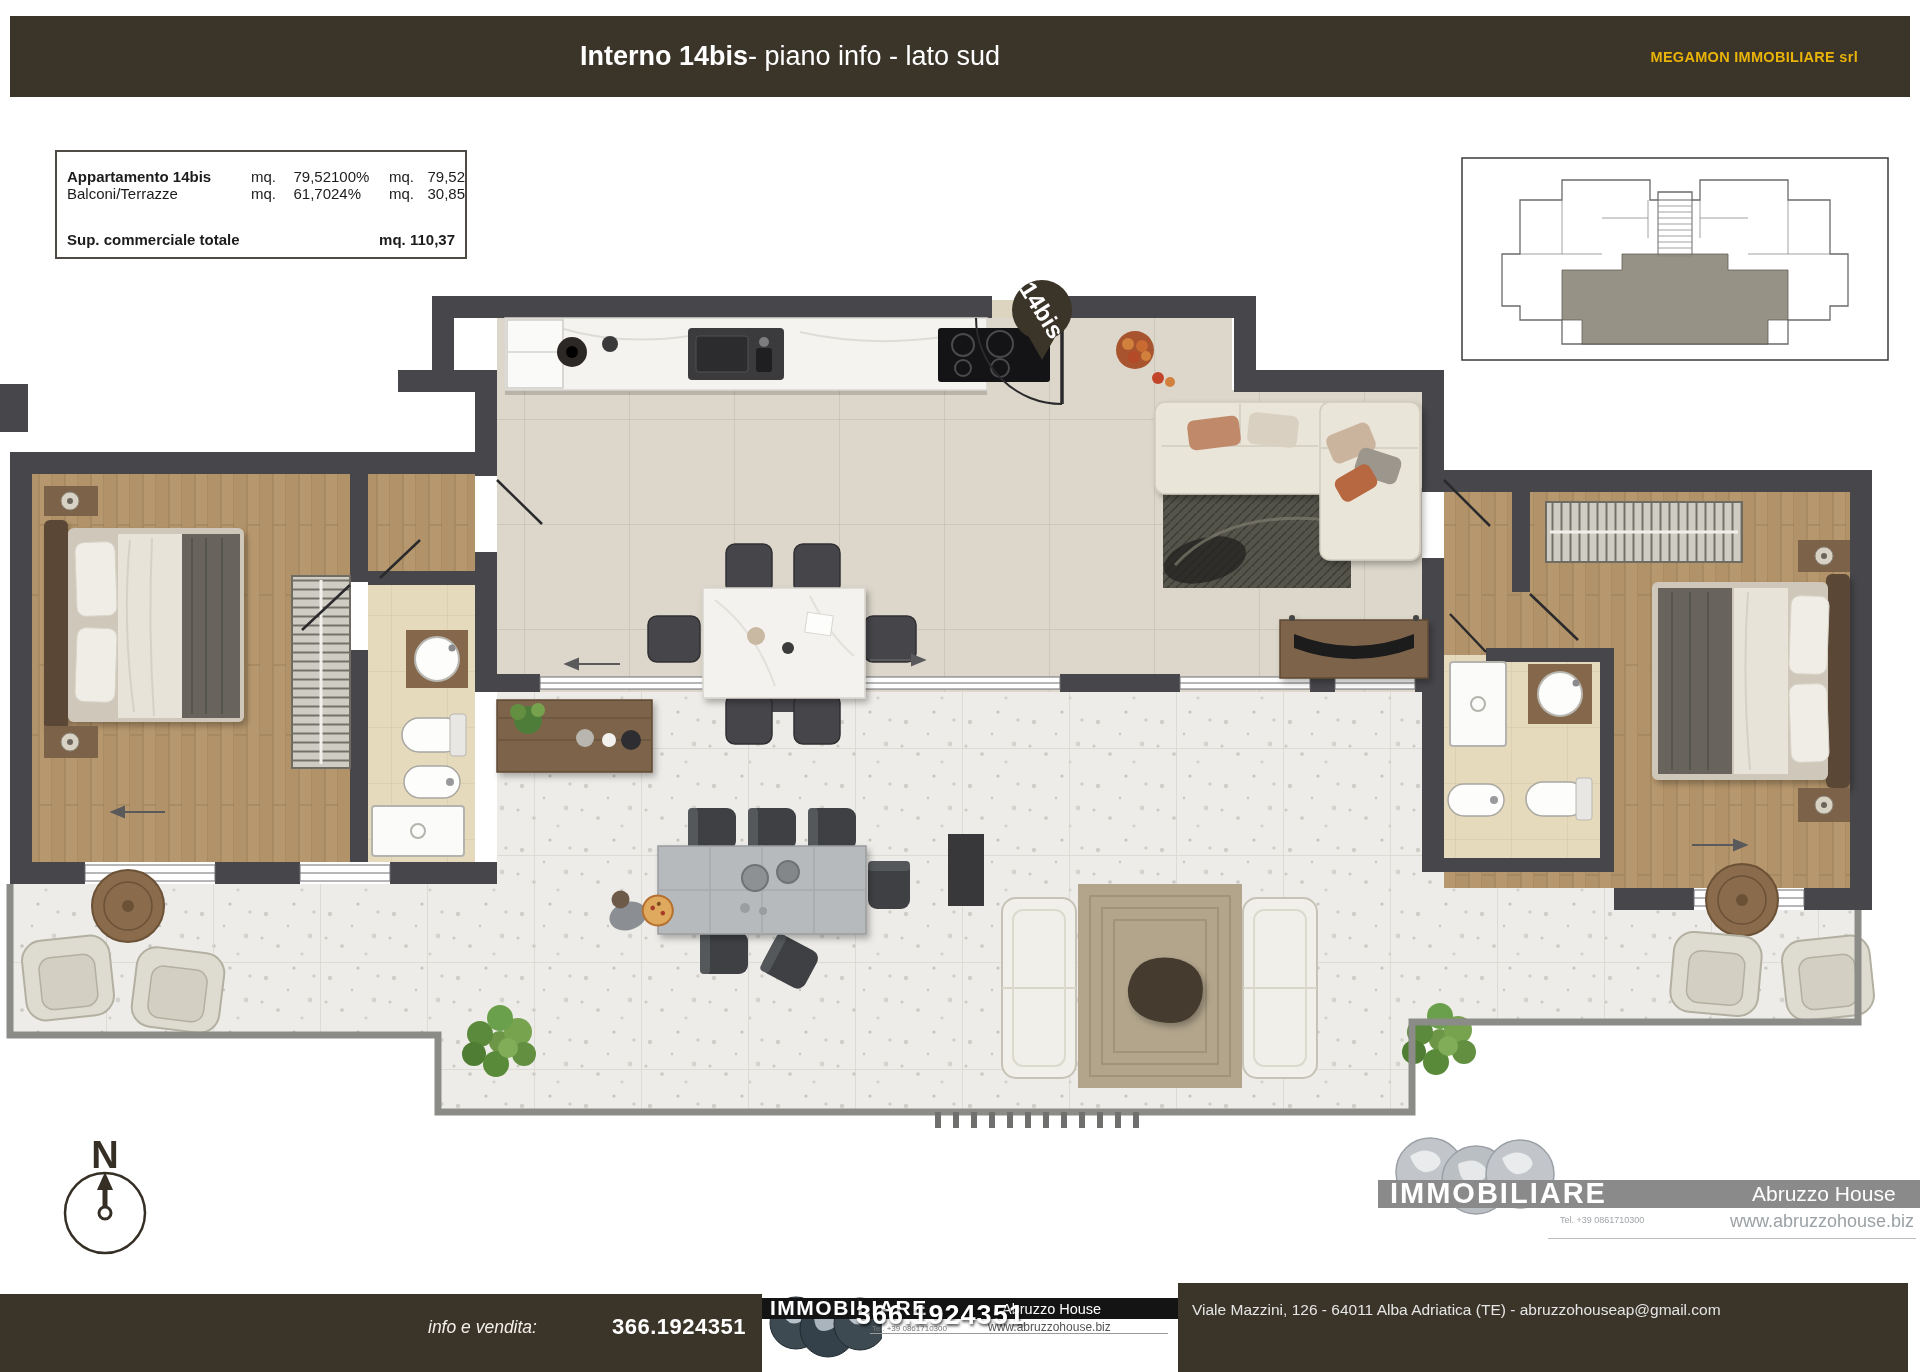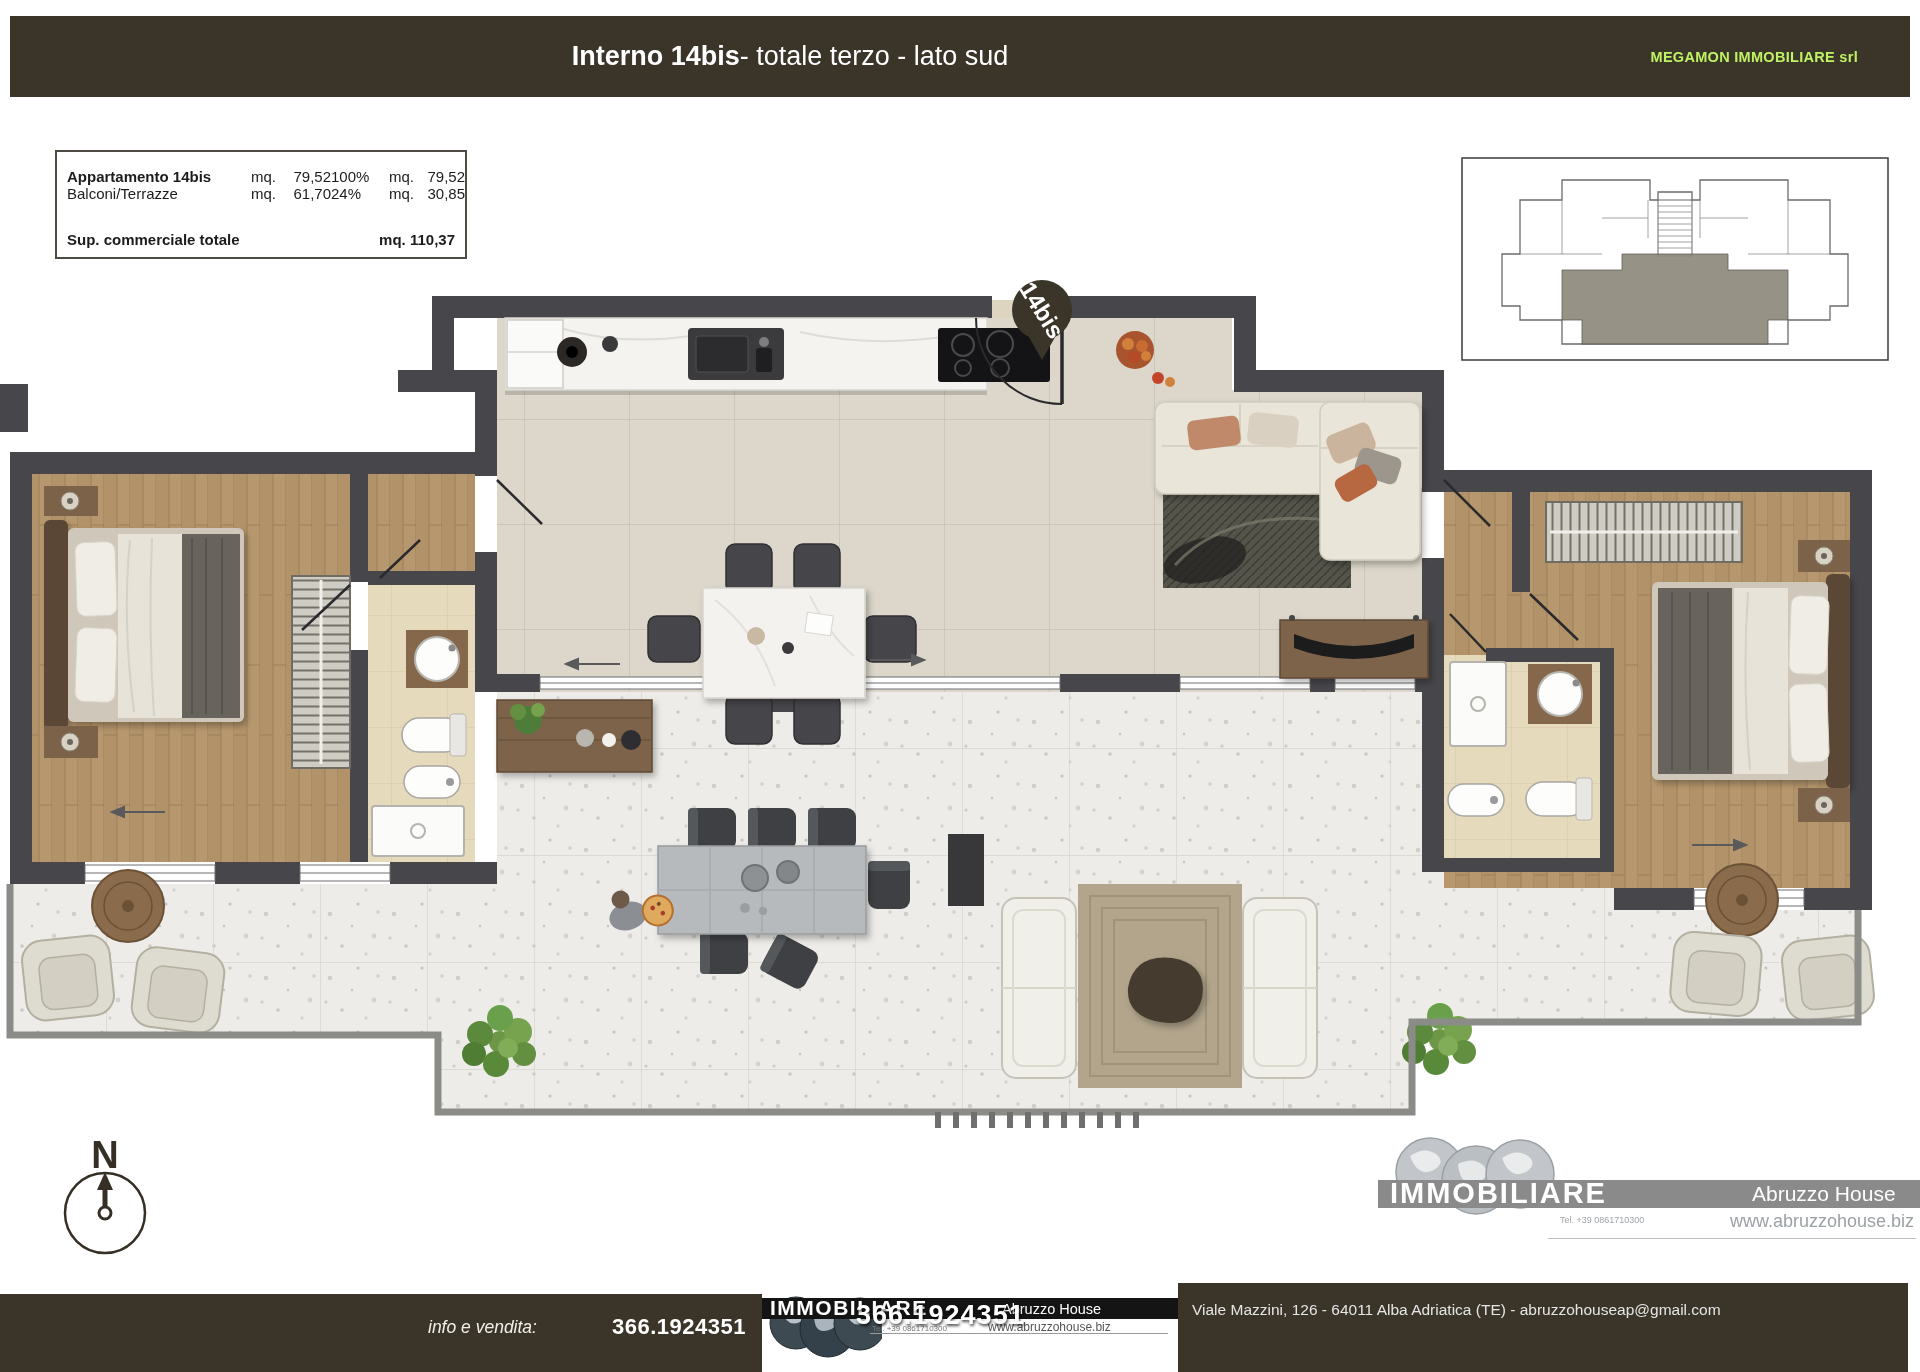--- a/index.html
+++ b/index.html
@@ -471,7 +471,7 @@
 <div class="header">
   <div class="header-title">
     <span class="b">Interno 14bis</span>
-    <span>- totale terzo - lato sud</span>
+    <span>- piano info - lato sud</span>
   </div>
   <div class="header-company">MEGAMON IMMOBILIARE srl</div>
 </div>

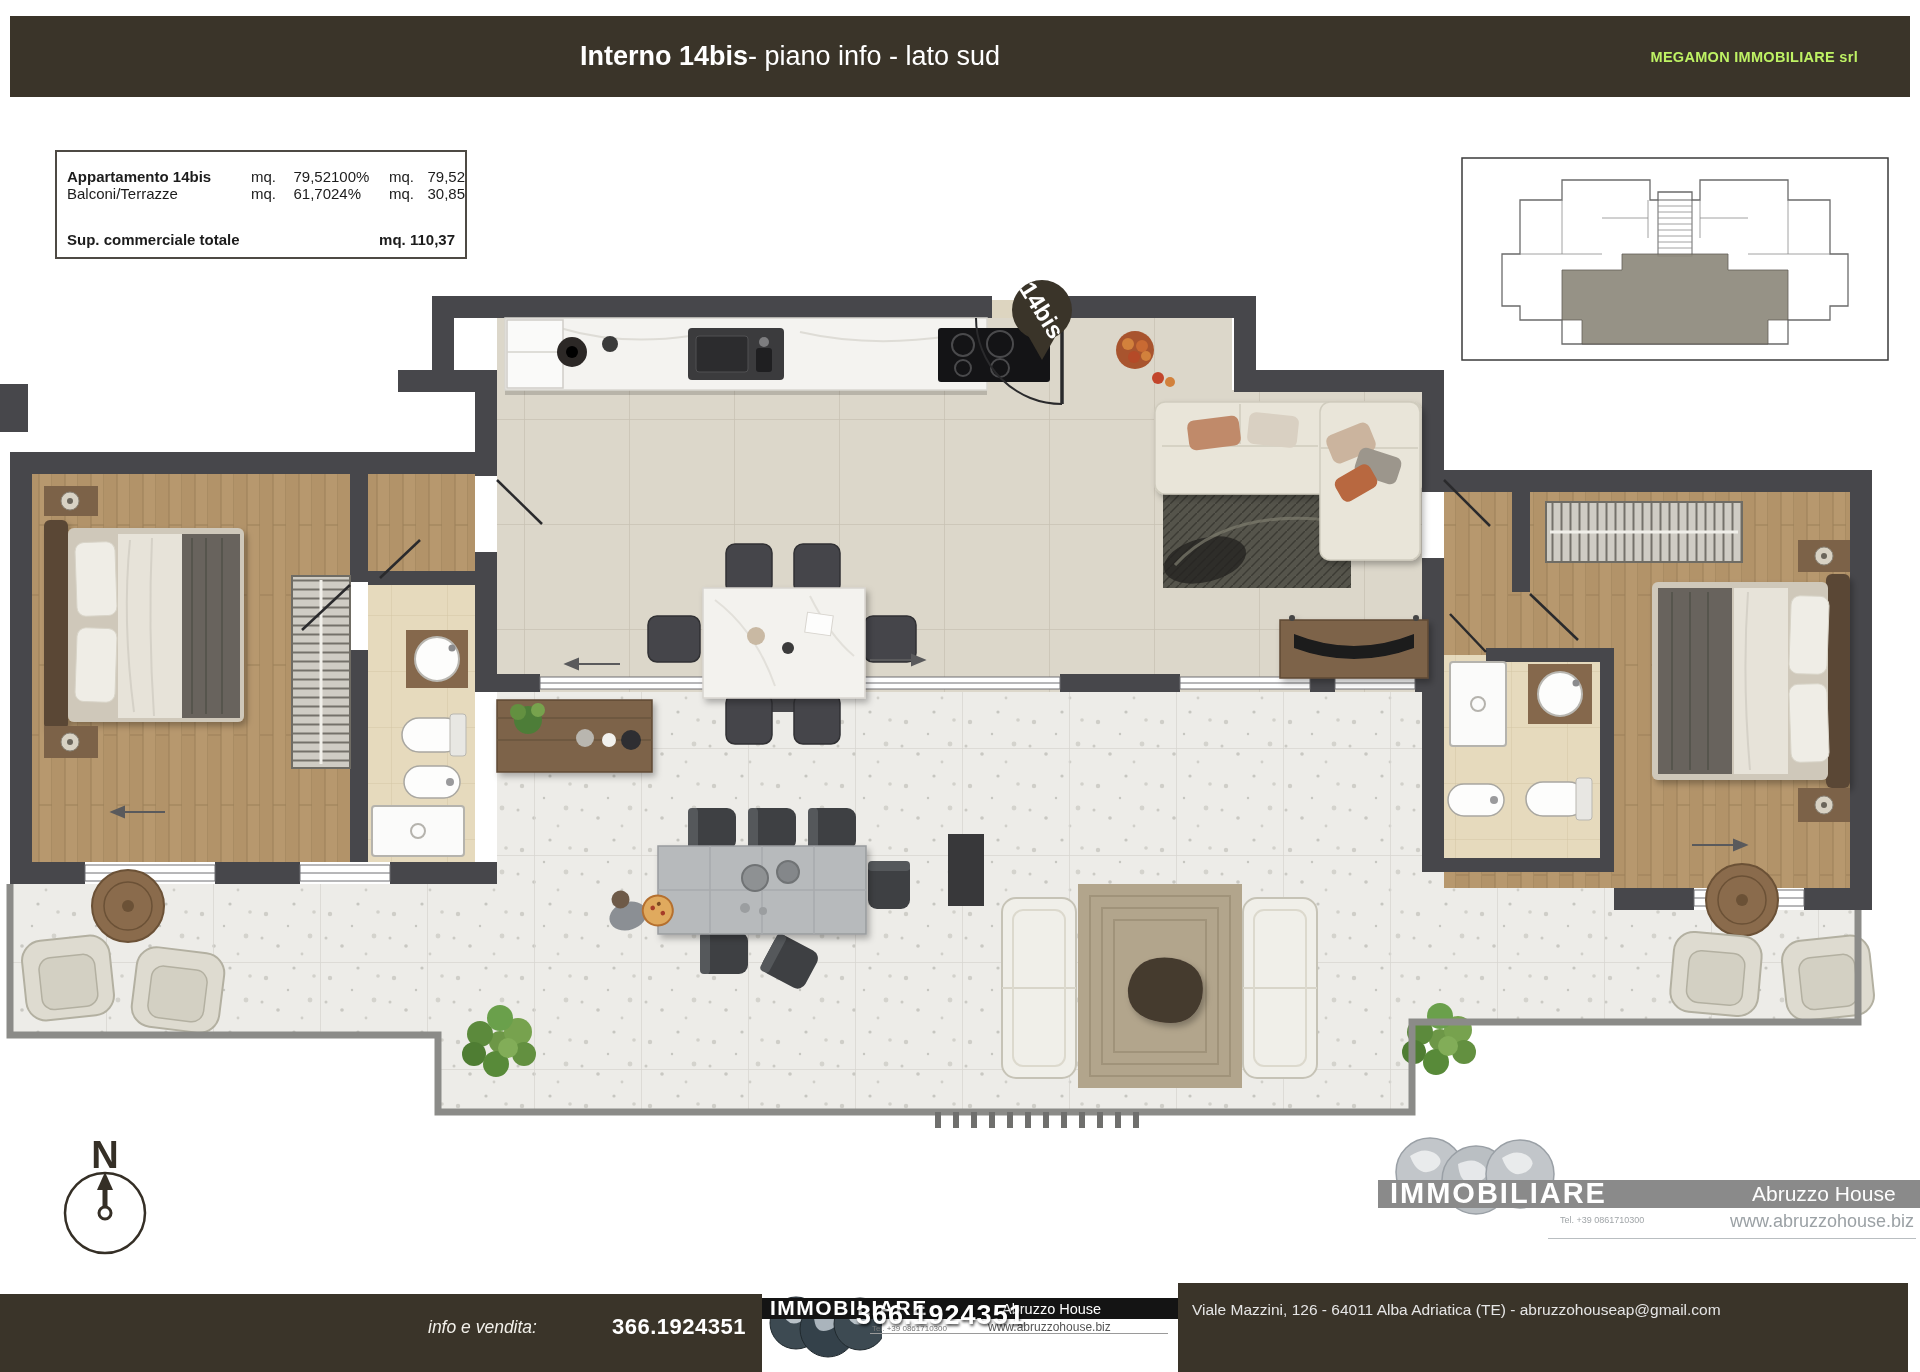--- a/index.html
+++ b/index.html
@@ -9,7 +9,7 @@
   .header{position:absolute;left:10px;top:16px;width:1900px;height:81px;background:#3a3429;z-index:5;}
   .header-title{position:absolute;left:0;top:0;width:1560px;height:100%;display:flex;align-items:center;justify-content:center;color:#fff;font-size:27px;}
   .header-title .b{font-weight:bold;}
-  .header-company{position:absolute;right:52px;top:50%;transform:translateY(-50%);color:#bef264;font-size:14.5px;font-weight:bold;letter-spacing:.3px;}
+  .header-company{position:absolute;right:52px;top:50%;transform:translateY(-50%);color:#eab308;font-size:14.5px;font-weight:bold;letter-spacing:.3px;}
   
   .area-table{position:absolute;left:55px;top:150px;width:388px;background:#fff;border:2px solid #4e4a44;padding:16px 10px 9px 10px;z-index:5;color:#1c1c1c;}
   .at-row{display:grid;grid-template-columns:184px 32px 48px 58px 32px 44px;font-size:15px;line-height:17px;}

